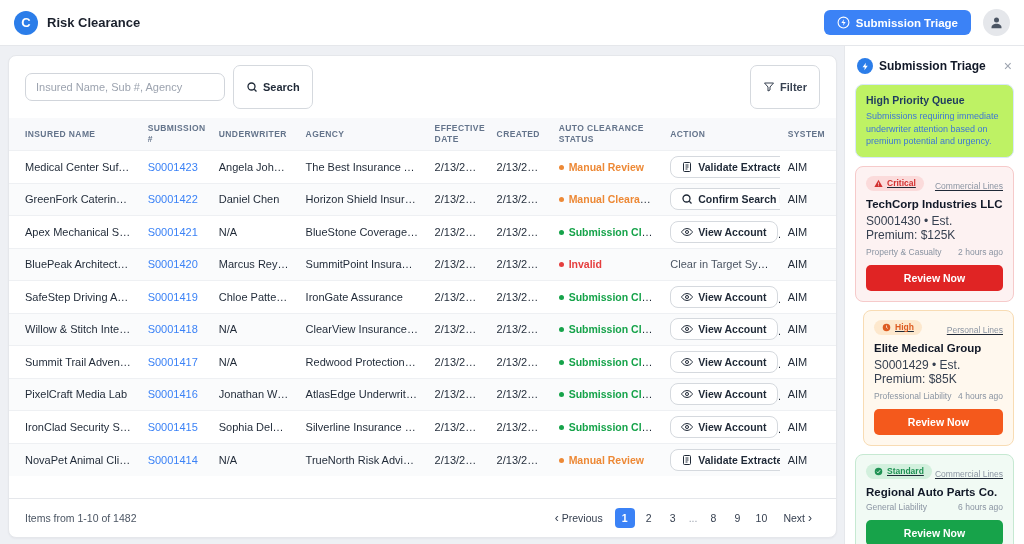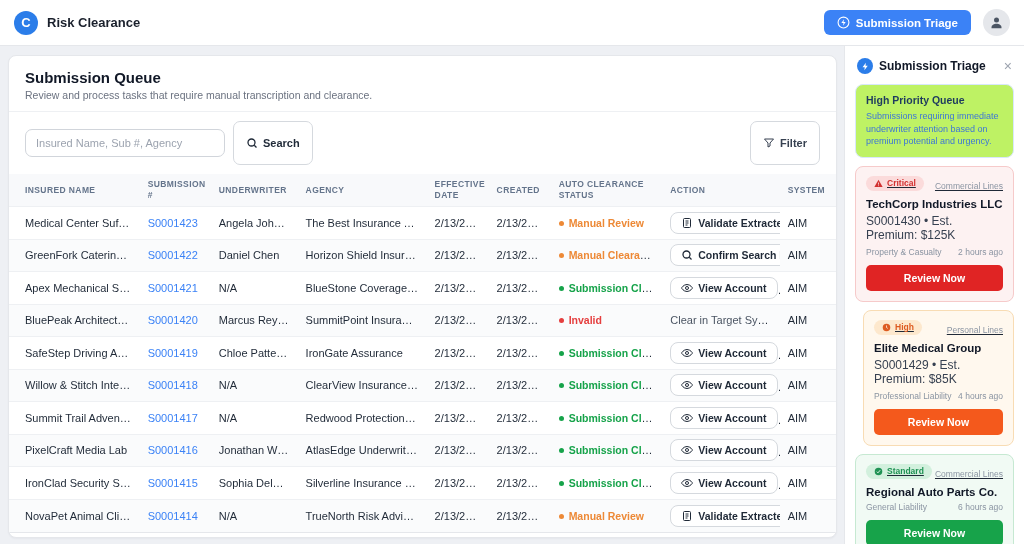--- a/index.html
+++ b/index.html
@@ -137,10 +137,6 @@
 <div class="layout">
   <main class="content">
     <section class="queue-card">
-      <div class="queue-head">
-        <h2>Submission Queue</h2>
-        <p>Review and process tasks that require manual transcription and clearance.</p>
-      </div>
       <div class="search-row">
         <input class="search-input" type="text" placeholder="Insured Name, Sub #, Agency" style="">
         <button class="btn-light">

